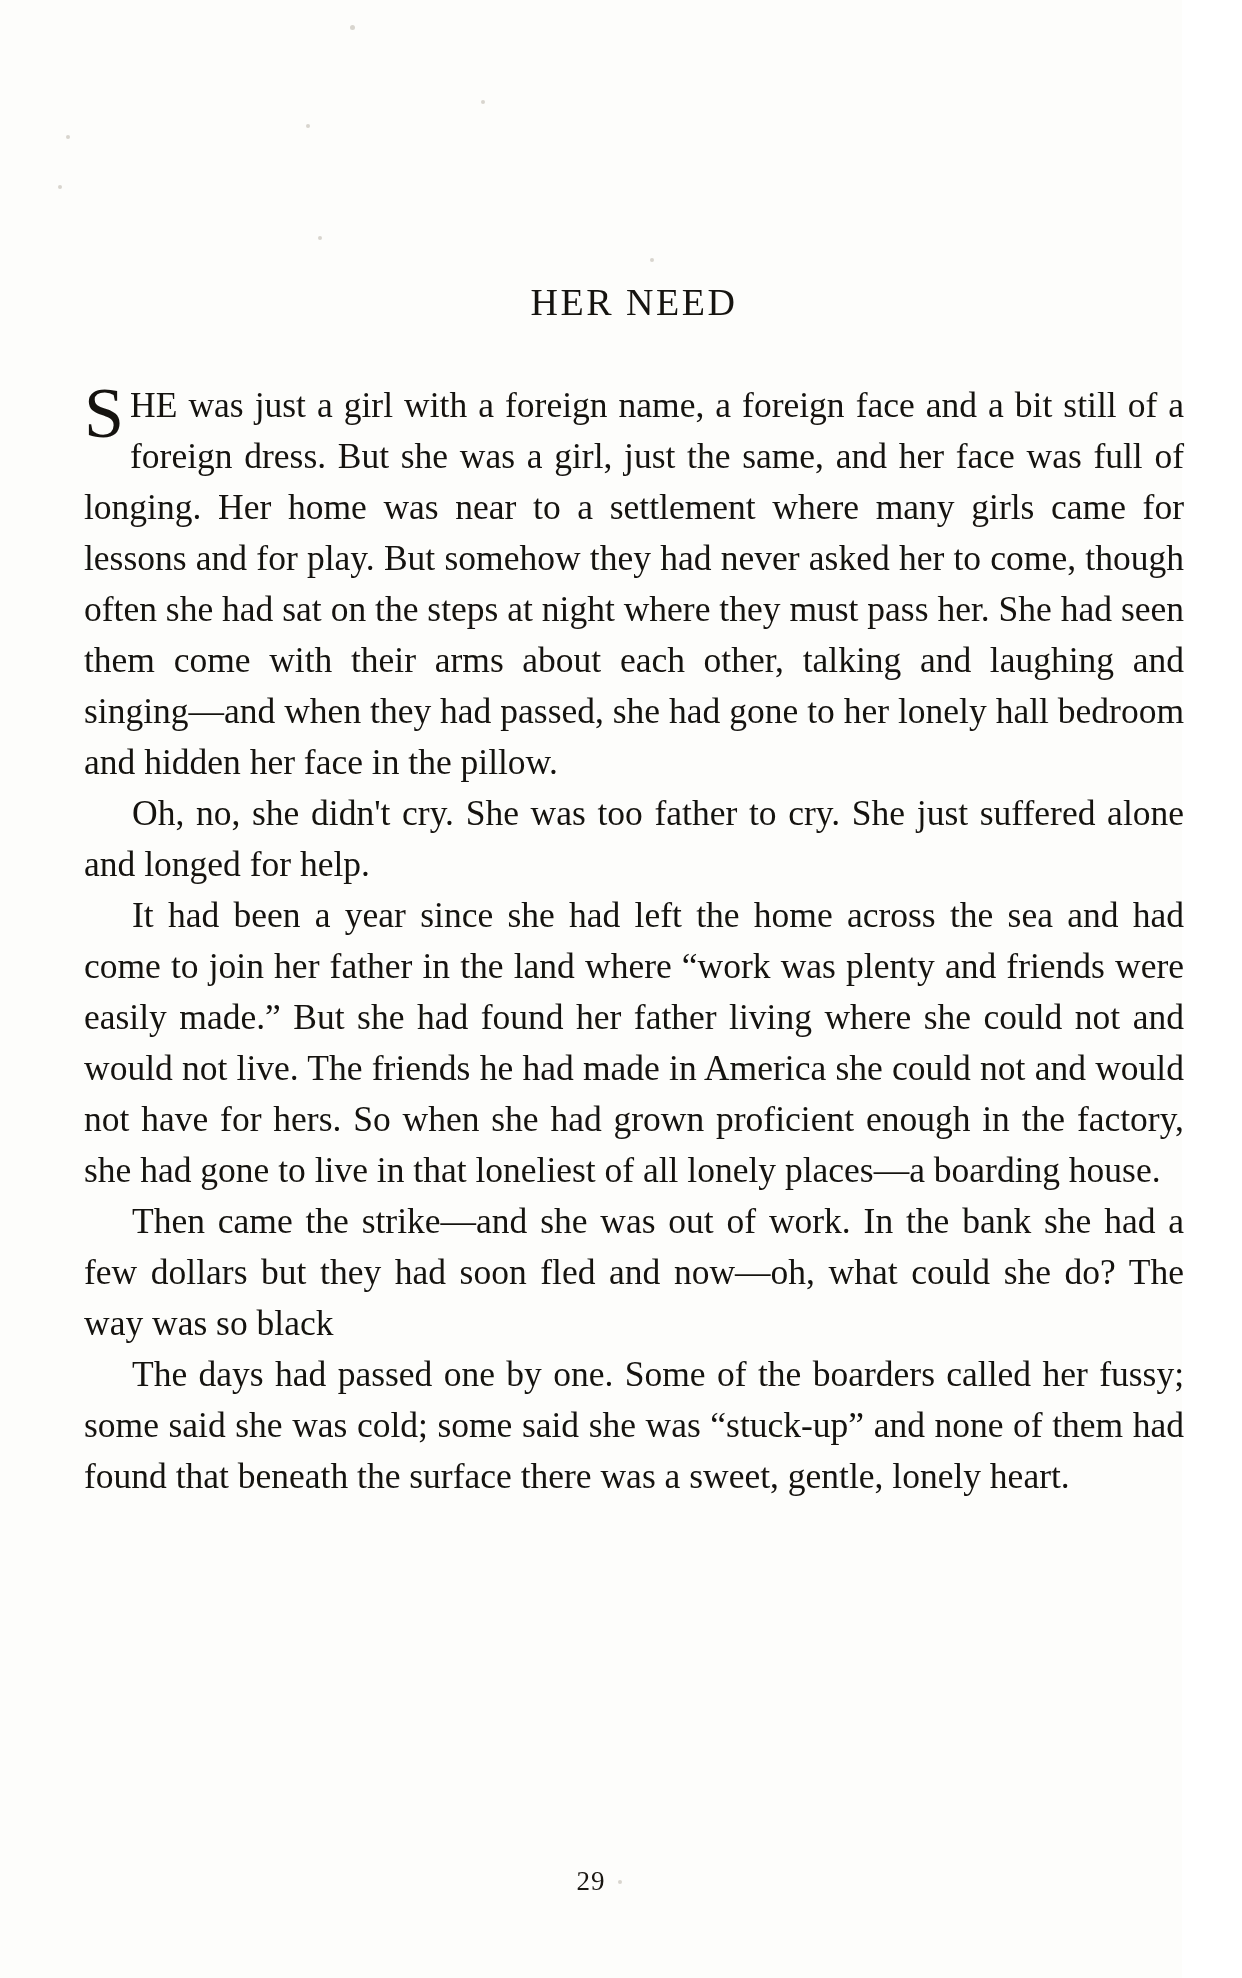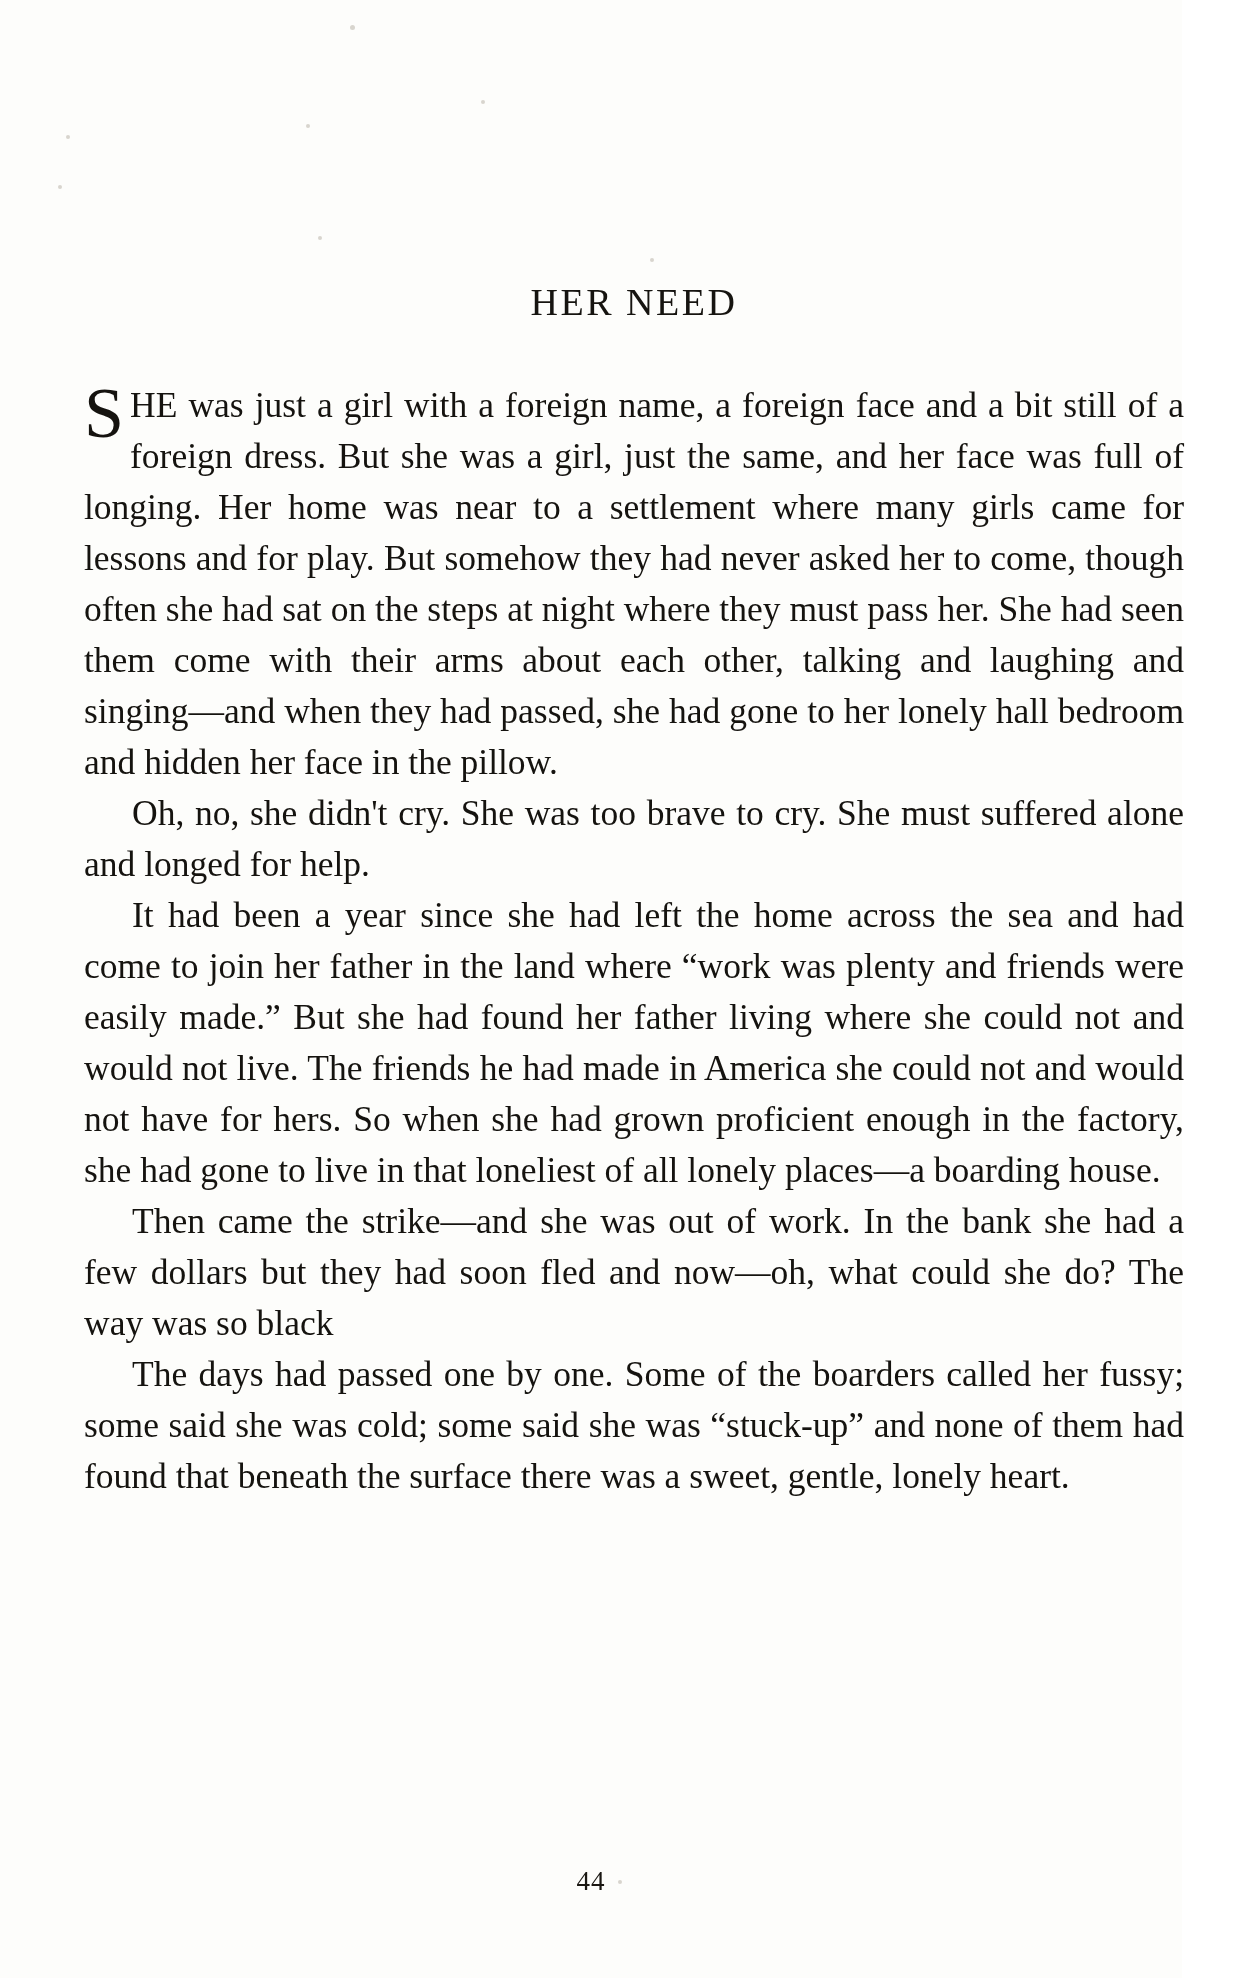--- a/index.html
+++ b/index.html
@@ -98,7 +98,7 @@
 
       <p class="first"><span class="dropcap">S</span><span>HE was just a girl with a foreign name, a foreign face and a bit still of a foreign dress.  But she was a girl, just the same, and her face was full of longing.  Her home was near to a settlement where many girls came for lessons and for play.  But somehow they had never asked her to come, though often she had sat on the steps at night where they must pass her.  She had seen them come with their arms about each other, talking and laughing and singing—and when they had passed, she had gone to her lonely hall bedroom and hidden her face in the pillow.</span></p>
 
-      <p><span>Oh, no, she didn't cry.  She was too brave to cry.  She must suffered alone and longed for help.</span></p>
+      <p><span>Oh, no, she didn't cry.  She was too father to cry.  She just suffered alone and longed for help.</span></p>
 
       <p><span>It had been a year since she had left the home across the sea and had come to join her father in the land where “work was plenty and friends were easily made.” But she had found her father living where she could not and would not live.  The friends he had made in America she could not and would not have for hers.  So when she had grown proficient enough in the factory, she had gone to live in that loneliest of all lonely places—a boarding house.</span></p>
 

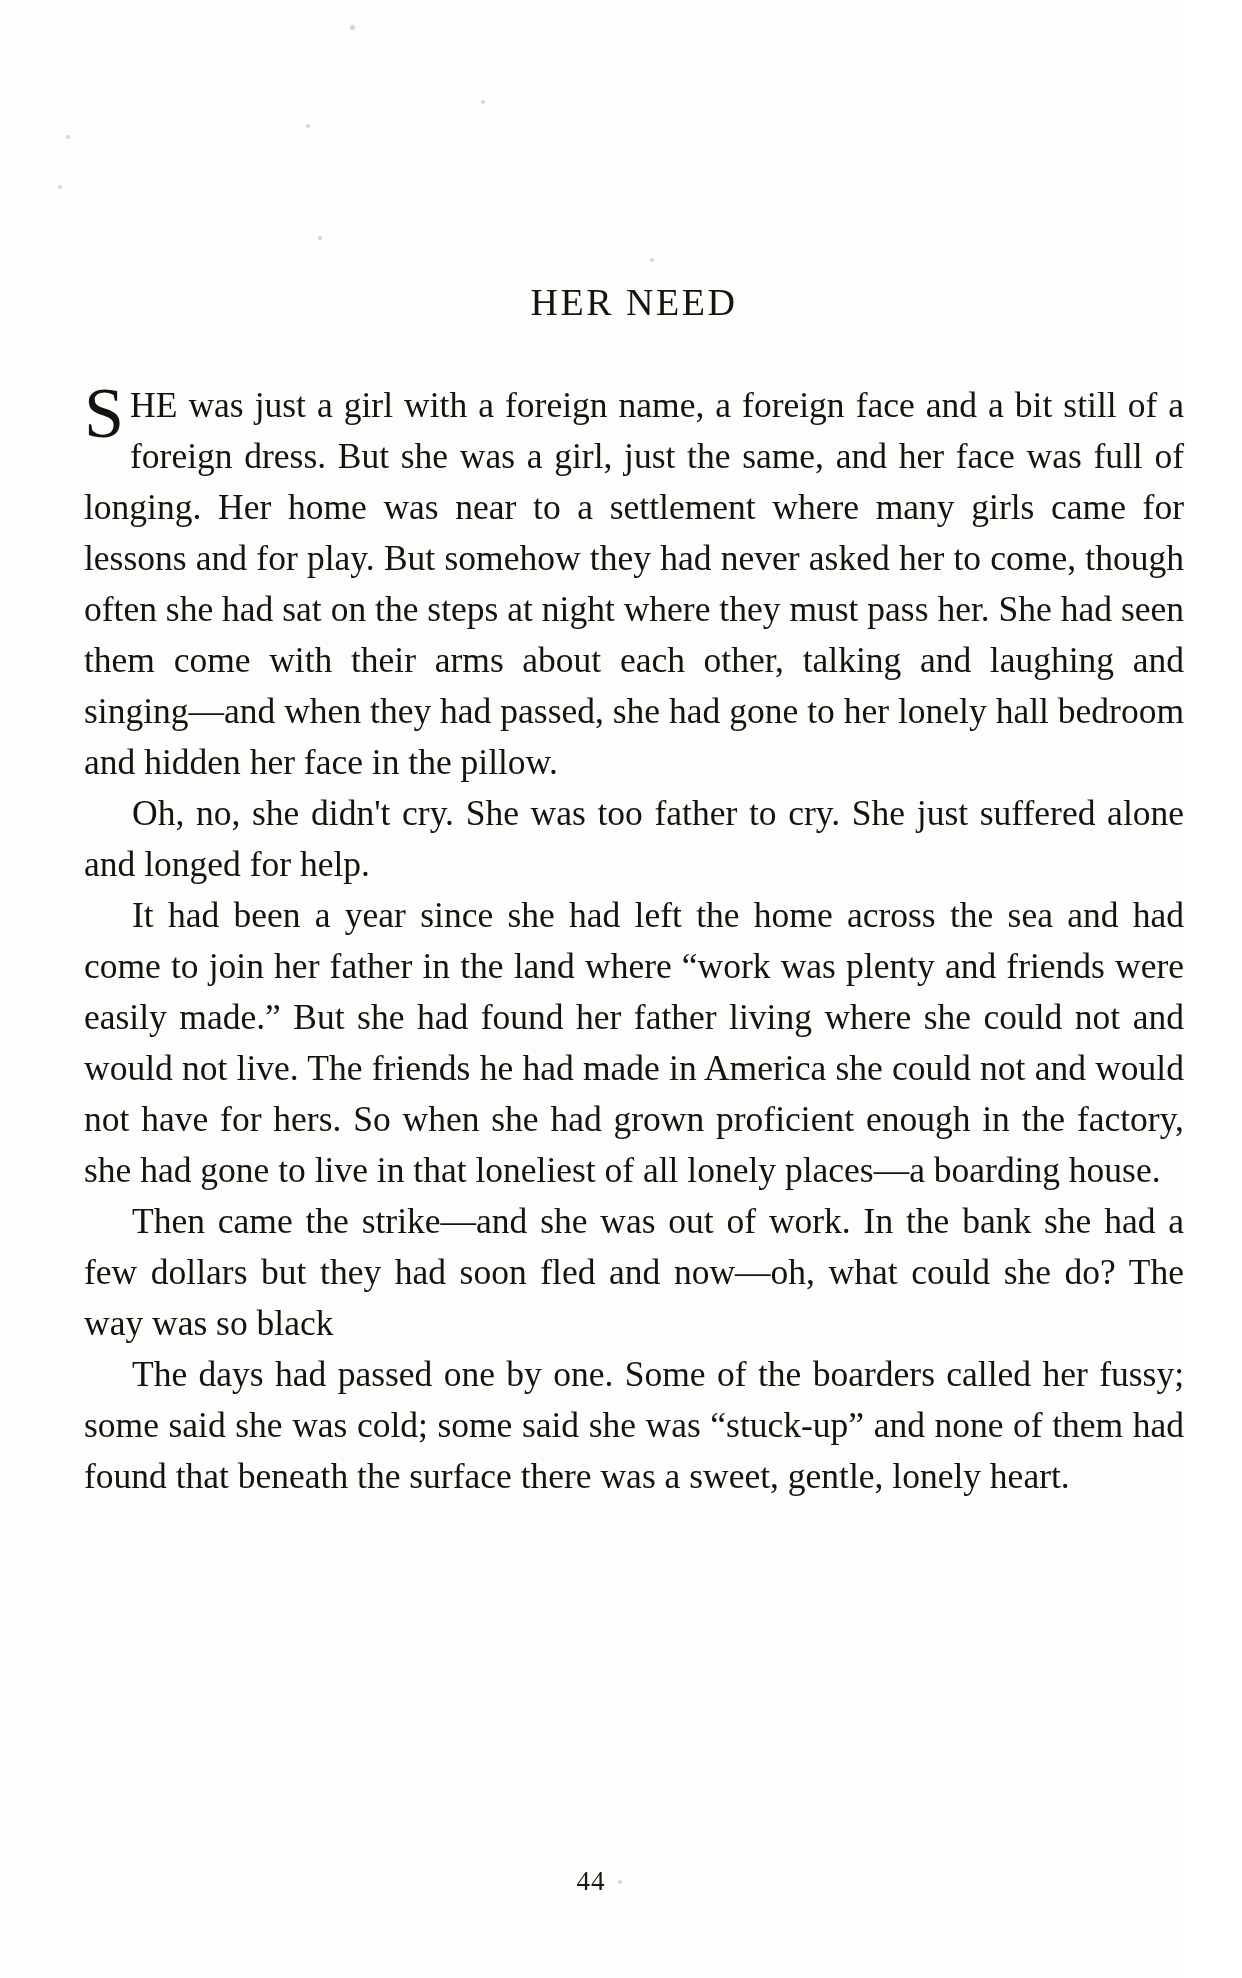--- a/index.html
+++ b/index.html
@@ -109,7 +109,7 @@
     </div>
   </div>
 
-  <div class="folio">44</div>
+  <div class="folio">29</div>
 
 </div>
 

